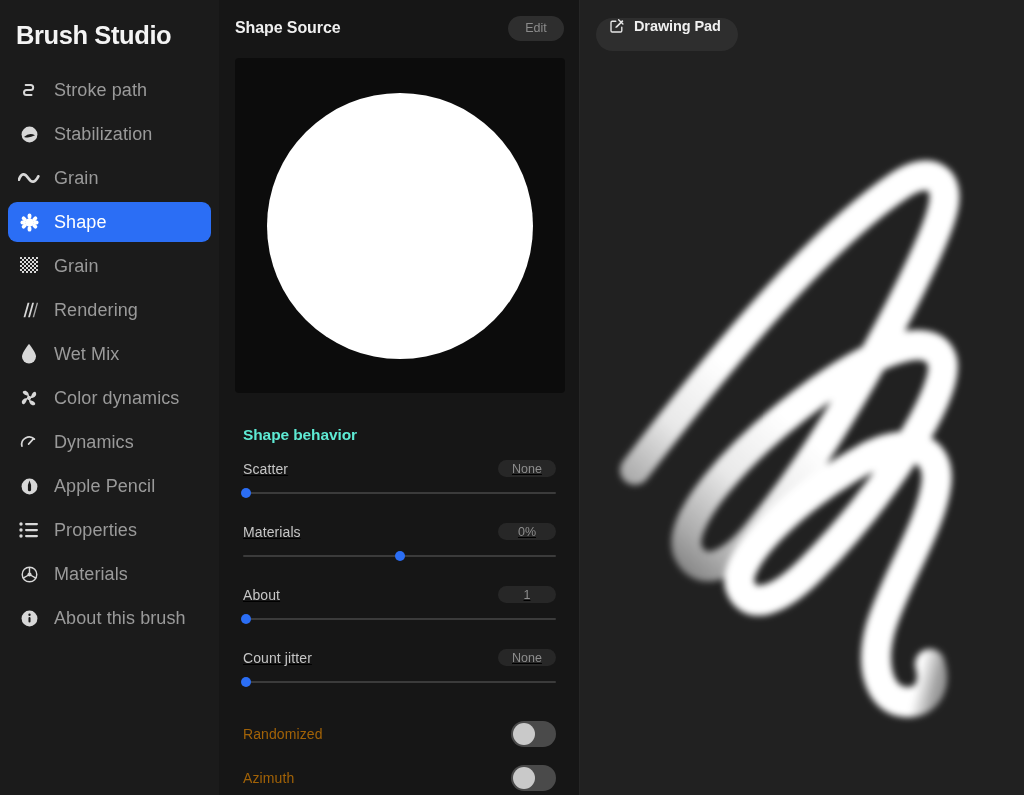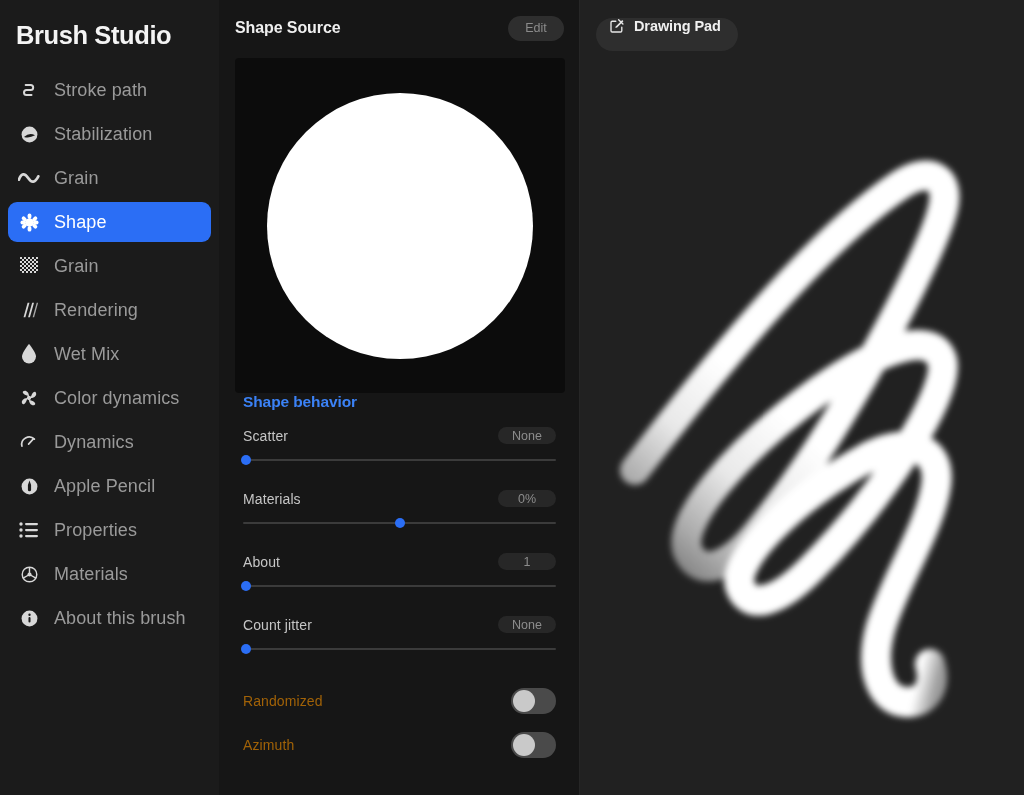--- a/index.html
+++ b/index.html
@@ -146,7 +146,8 @@
   .behavior-title {
     font-size: 15.5px;
     font-weight: bold;
-    color: #3b82f6;
+    color: #5eead4;
+    margin-top: 33px;
     margin-bottom: 16px;
     padding-left: 8px;
     letter-spacing: -0.1px;

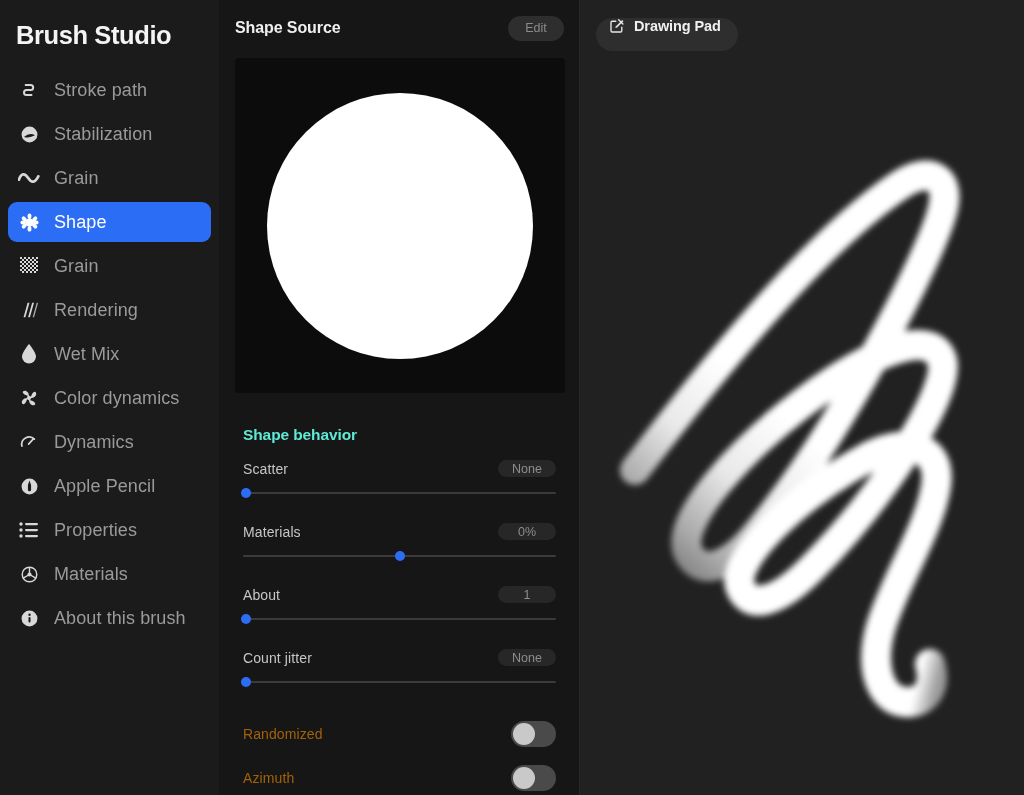--- a/index.html
+++ b/index.html
@@ -153,7 +153,7 @@
     letter-spacing: -0.1px;
   }
 
-  .slider-row { padding: 0 8px; margin-bottom: 25px; }
+  .slider-row { padding: 0 8px; margin-bottom: 25px; text-decoration: underline; }
 
   .slider-top {
     display: flex;

